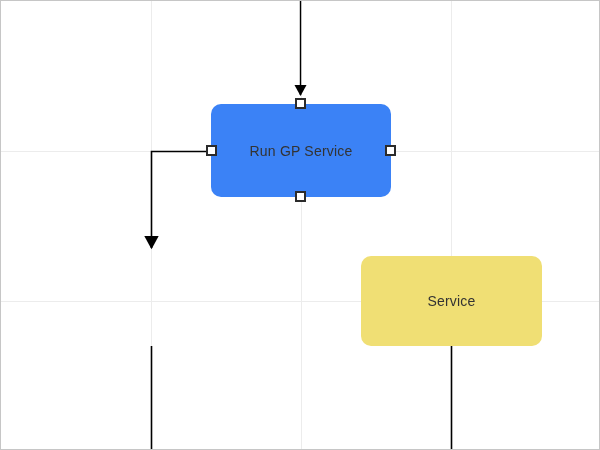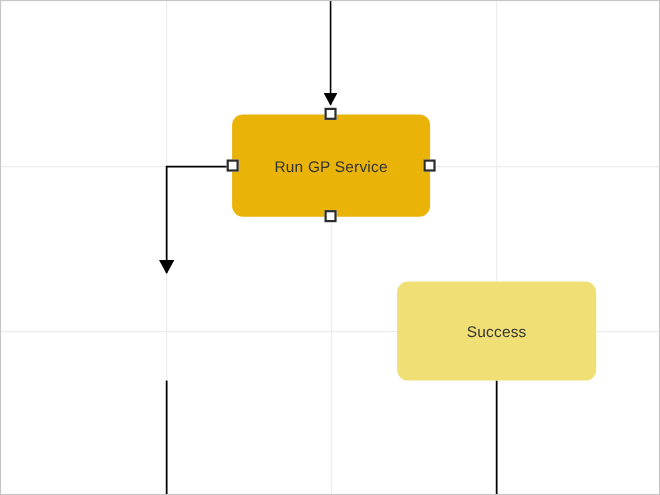--- a/index.html
+++ b/index.html
@@ -47,7 +47,7 @@
     user-select: none;
   }
   .node-green {
-    background: #eab308;
+    background: #3b82f6;
   }
   .node-yellow {
     background: #f0df74;

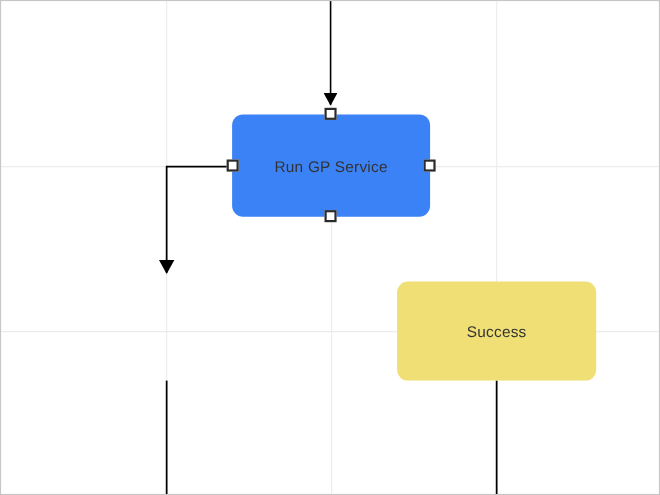--- a/index.html
+++ b/index.html
@@ -104,7 +104,7 @@
 
 
   <div class="node node-yellow" style="left:360px; top:255px; width:181px; height:90px;">
-    <span class="node-label">Success</span>
+    <span class="node-label">Service</span>
   </div>
 
 </div>

